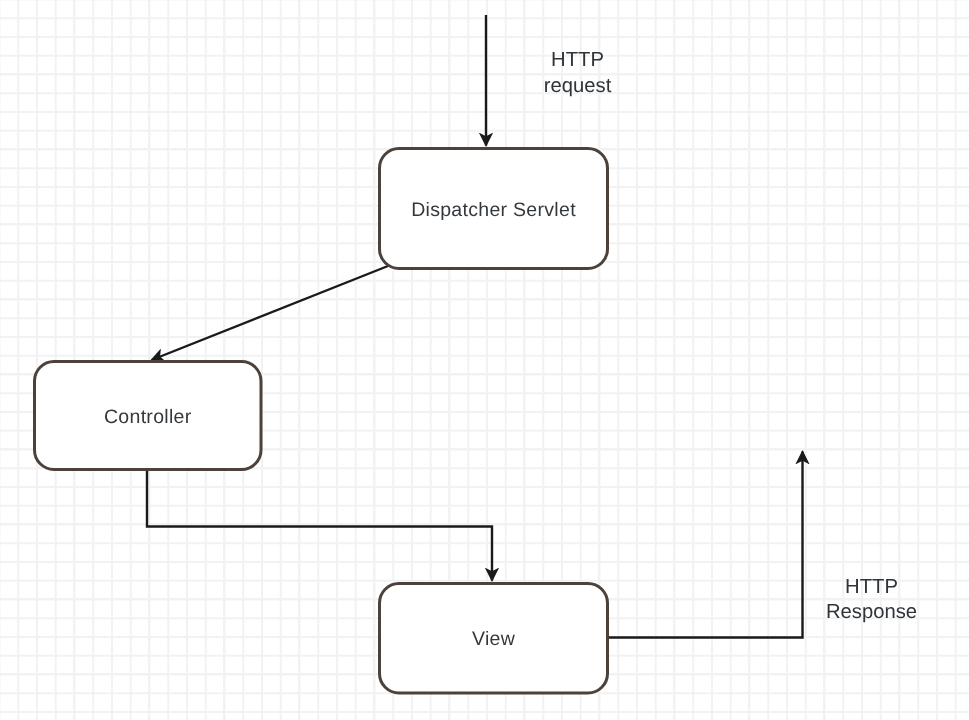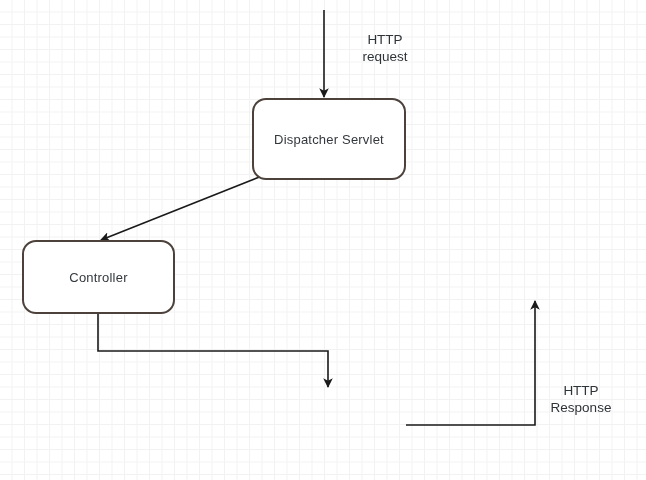--- a/index.html
+++ b/index.html
@@ -95,6 +95,9 @@
     <span class="node-label">Dispatcher Servlet</span>
   </div>
 
+  <div class="node" id="node-view">
+    <span class="node-label">View</span>
+  </div>
 
   <div class="edge-label" id="label-http-request">HTTP
 request</div>

